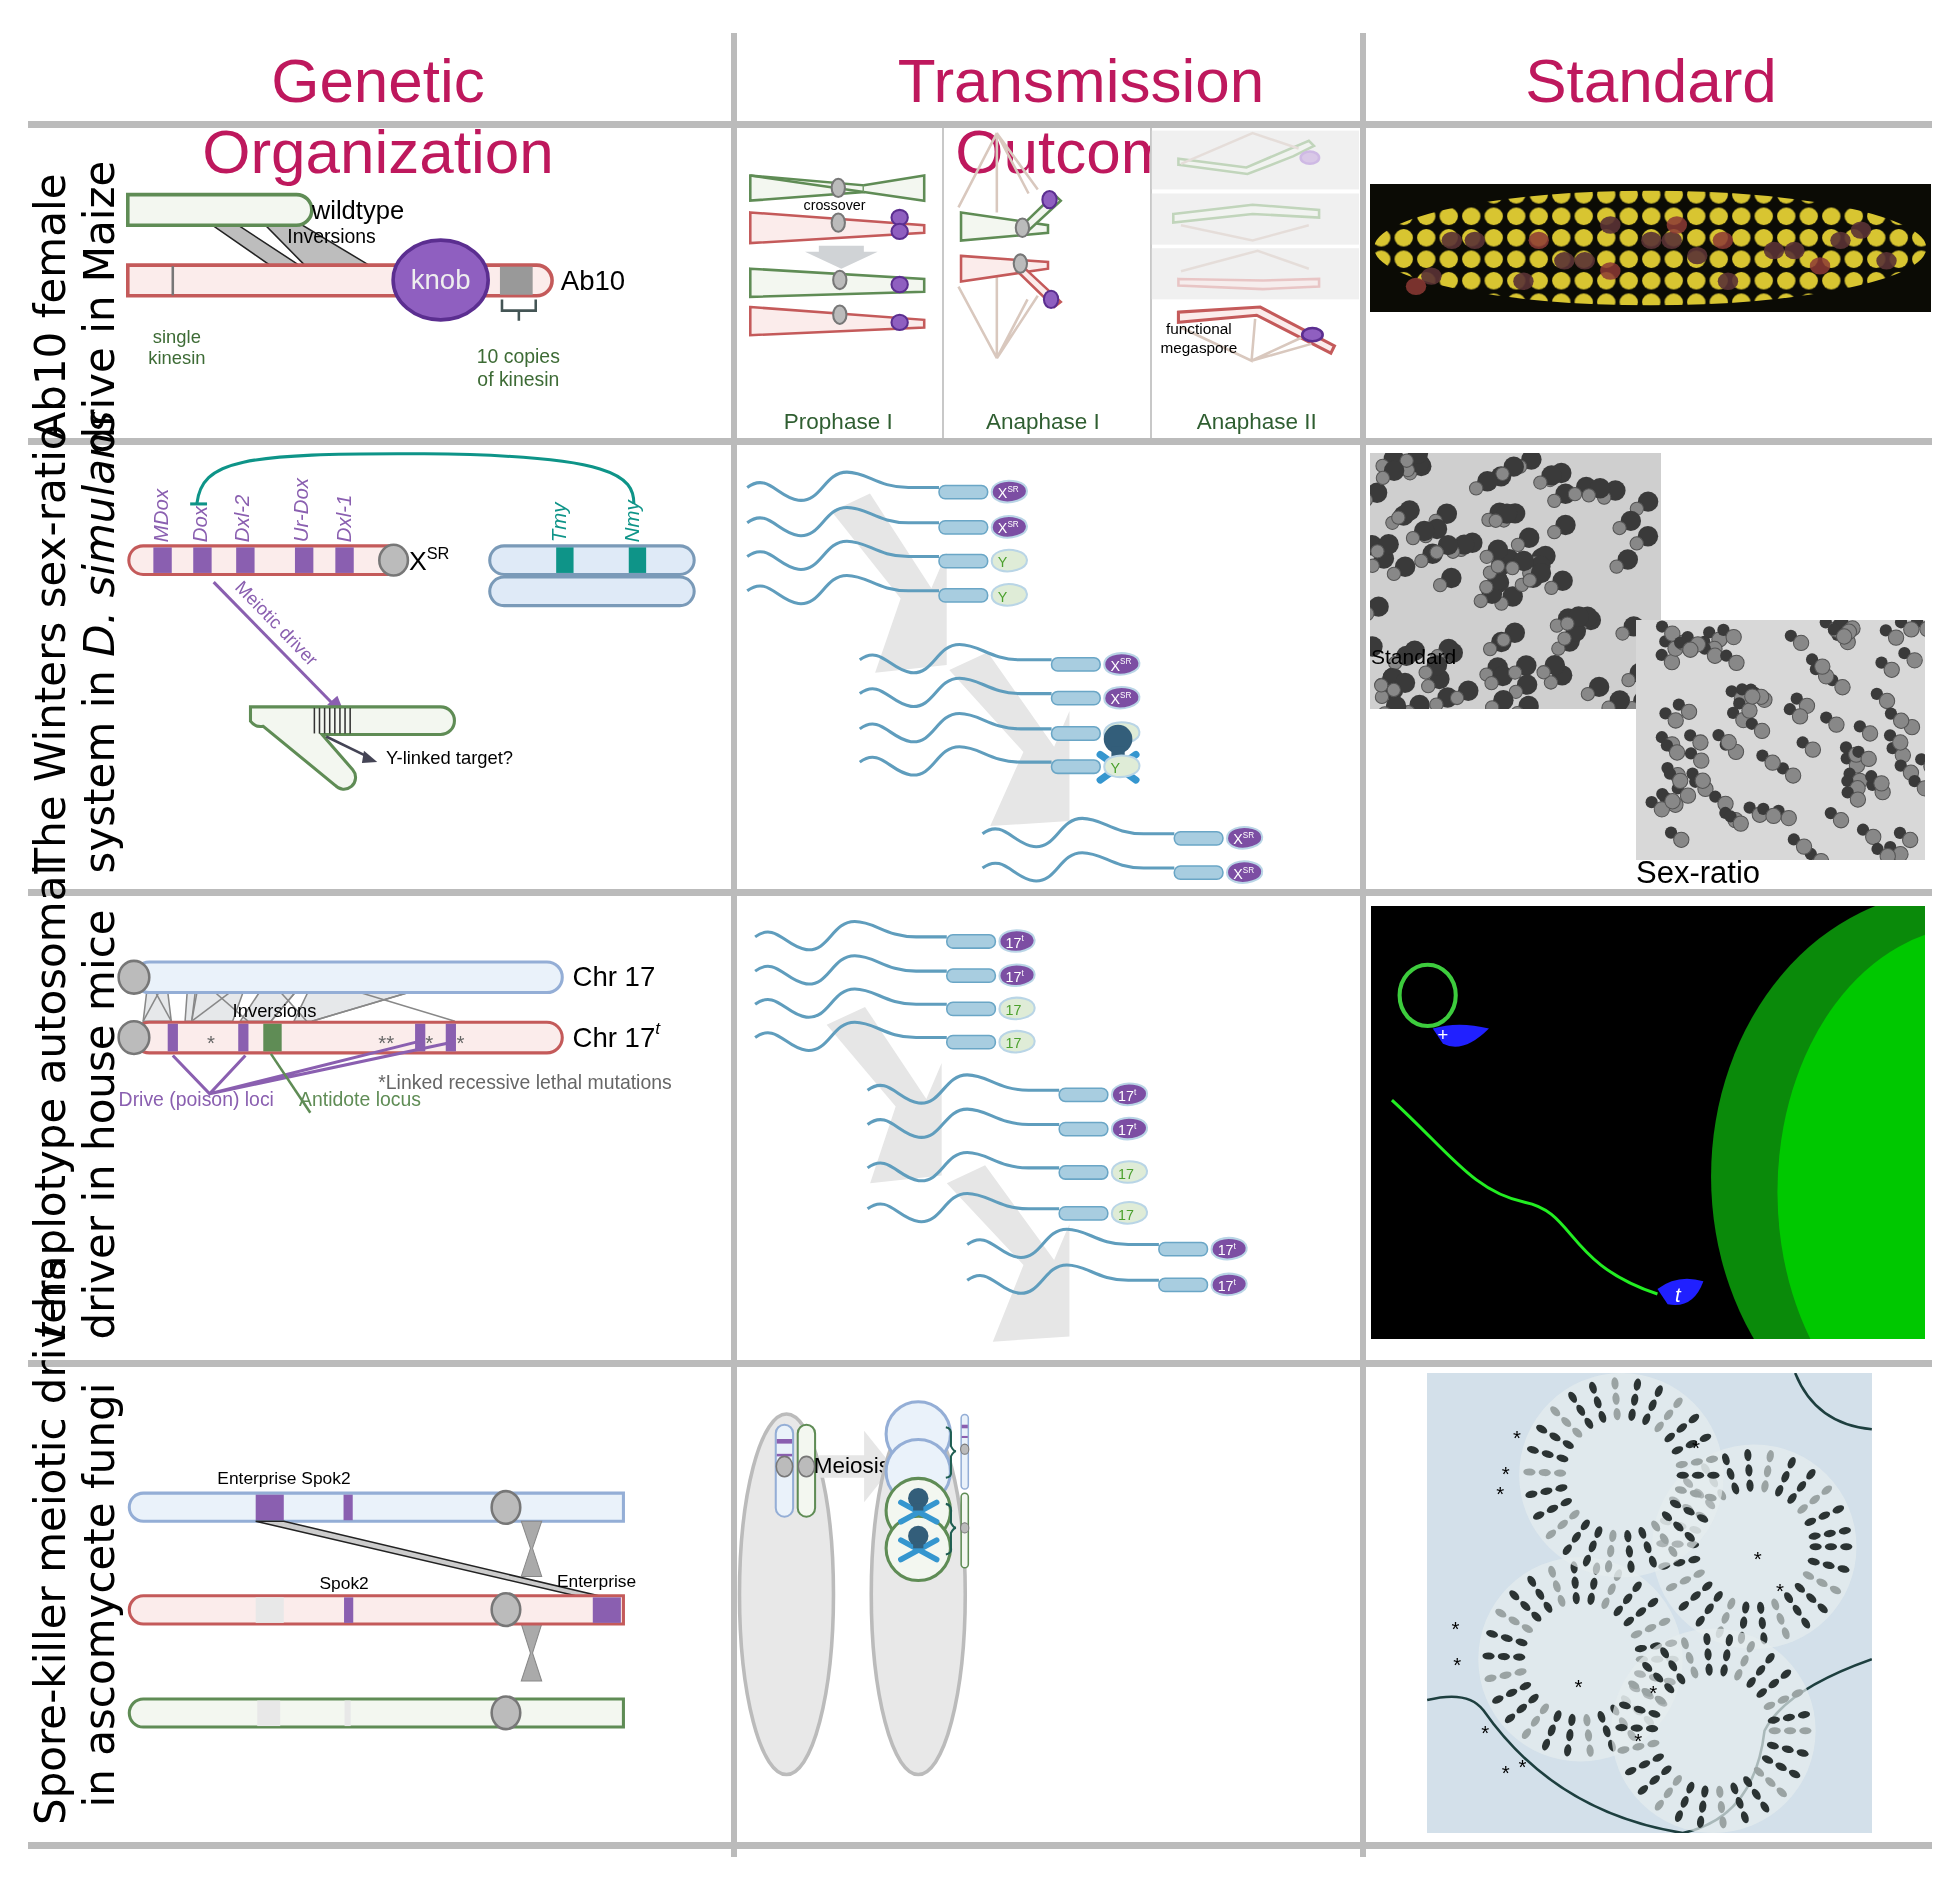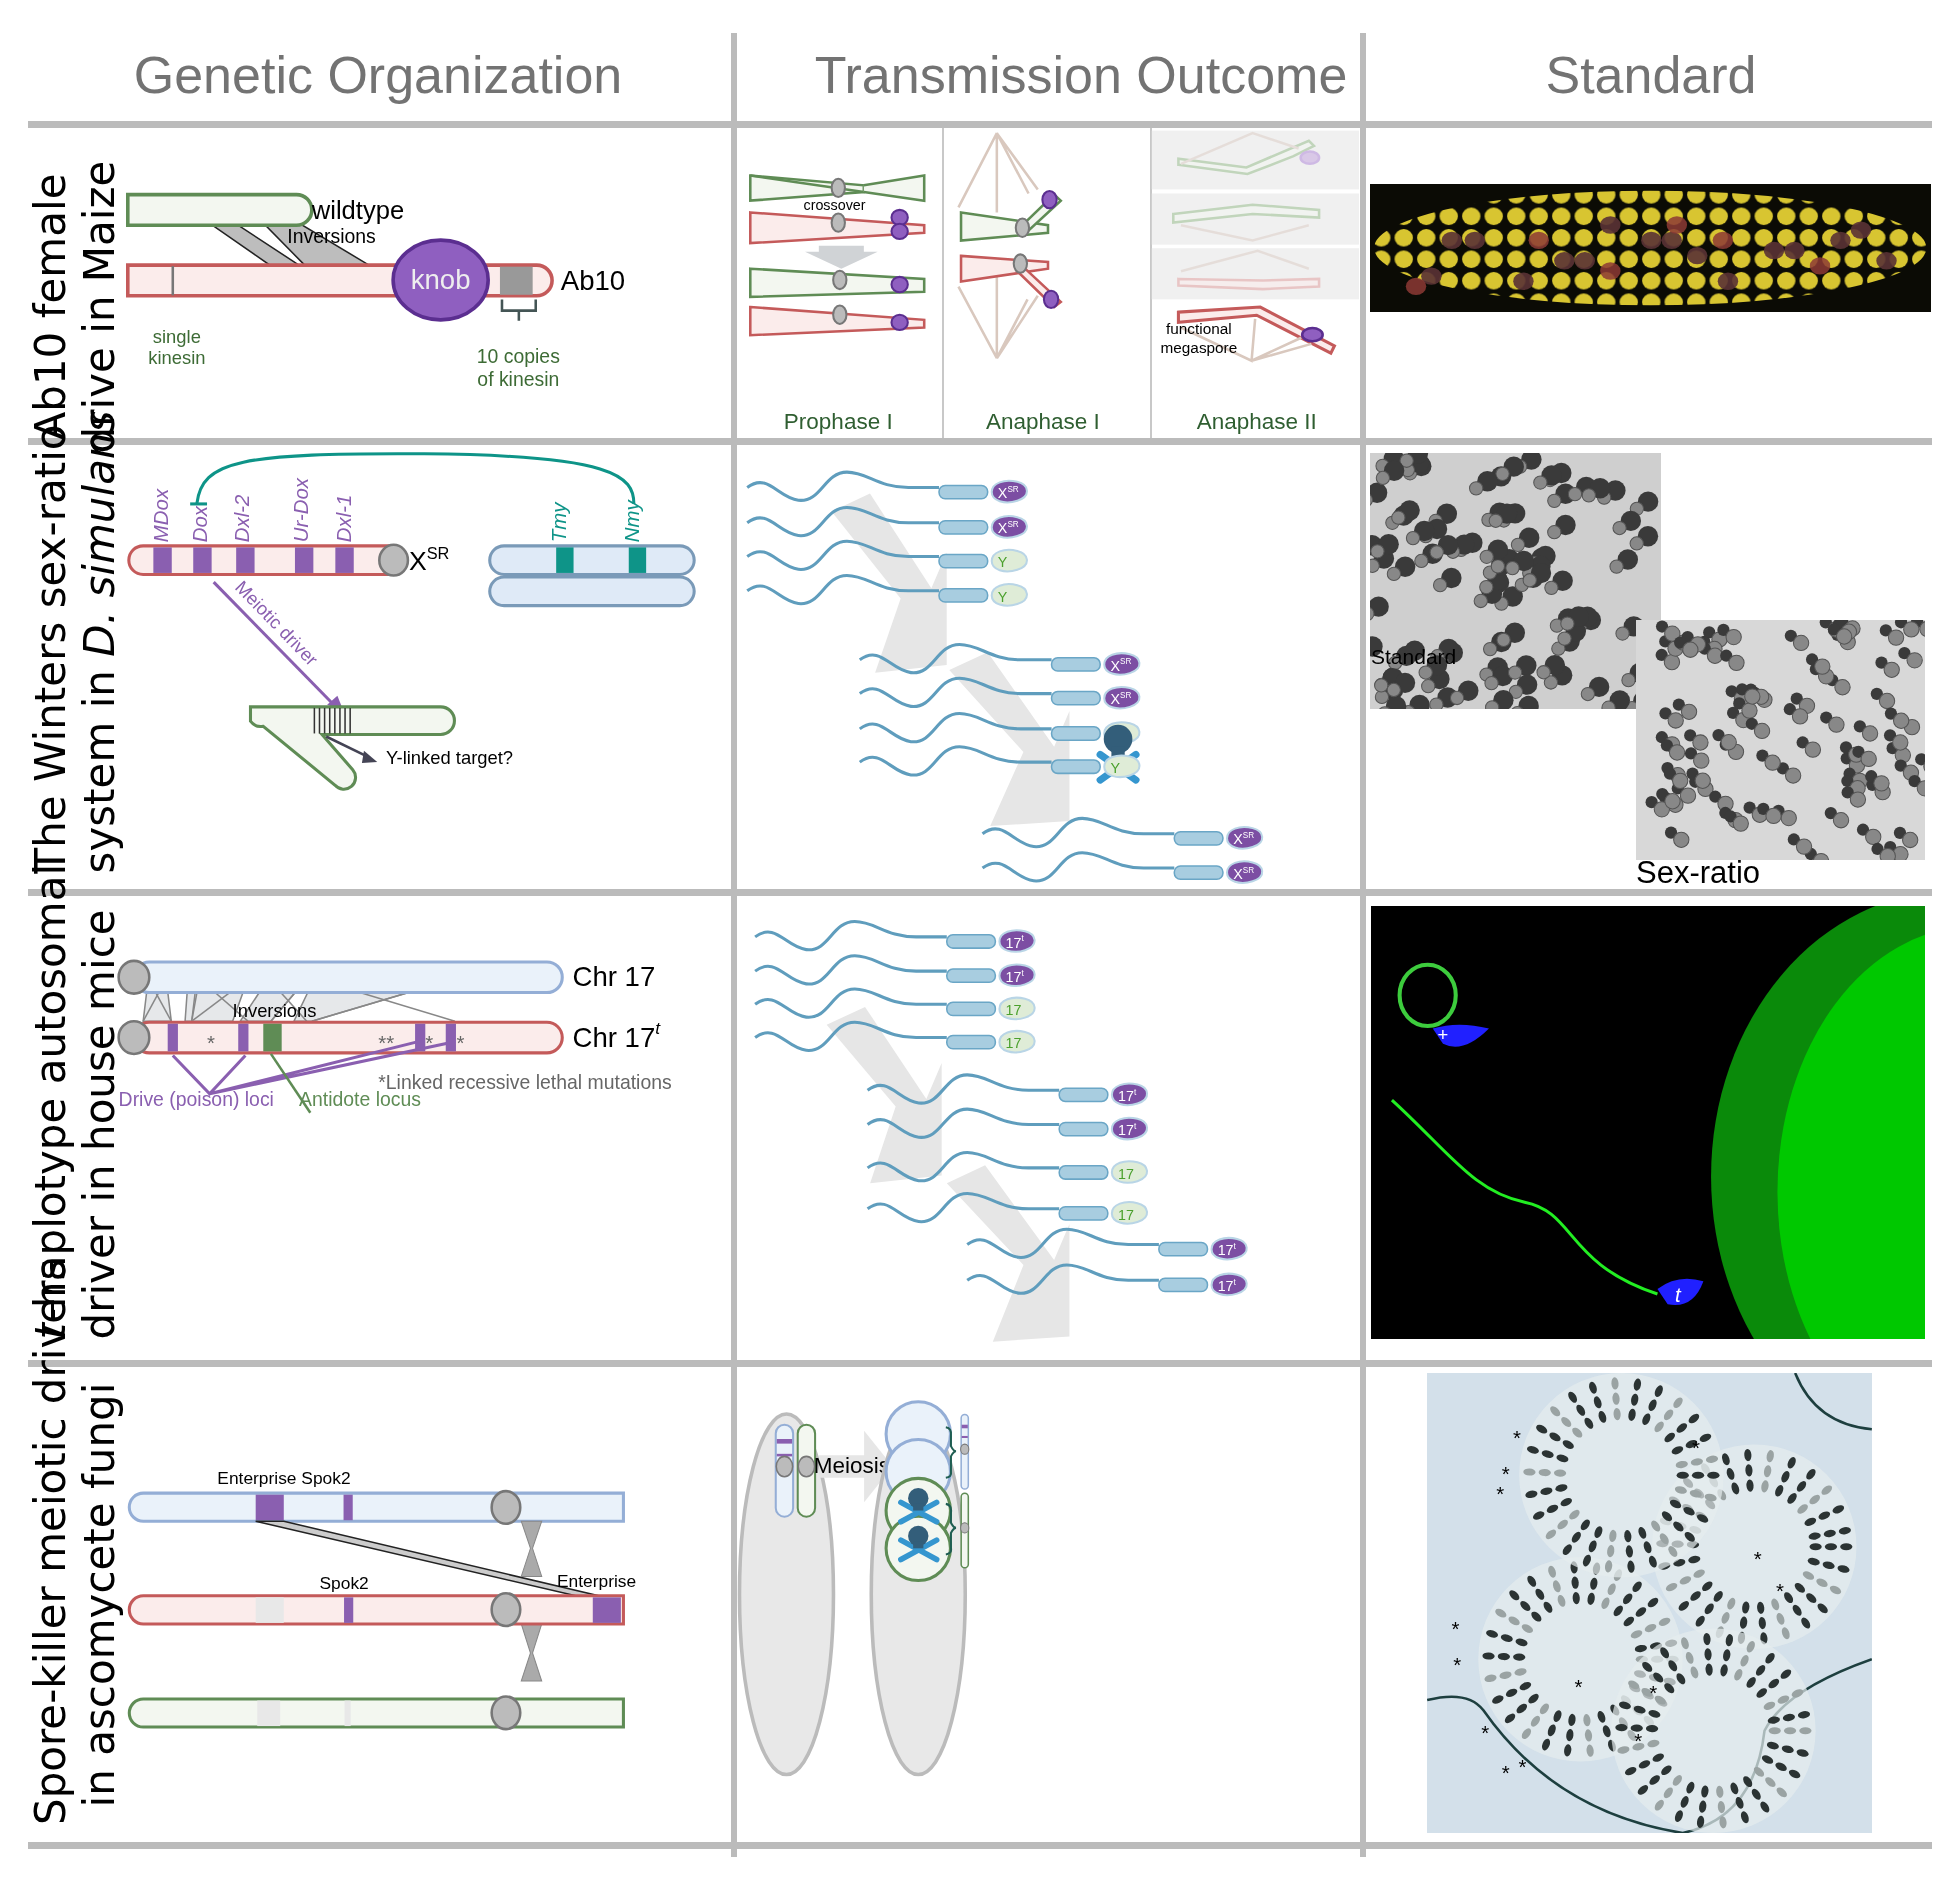--- a/index.html
+++ b/index.html
@@ -8,7 +8,7 @@
   .hline{position:absolute;background:#bbbbbb;height:6.6px;left:28px;width:1904px;}
   .vline{position:absolute;background:#bbbbbb;width:6.1px;top:33px;height:1824px;}
   .thin{position:absolute;background:#c8c8c8;width:1.5px;}
-  .col-title{position:absolute;top:45px;font-size:52px;color:#737373;text-align:center;font-family:"Liberation Sans",sans-serif;}
+  .col-title{position:absolute;top:45px;font-size:62px;color:#be185d;text-align:center;font-family:"Liberation Sans",sans-serif;}
   .row-label{position:absolute;font-size:42px;color:#000;line-height:49px;text-align:center;transform:rotate(-90deg);transform-origin:center center;white-space:nowrap;font-family:"DejaVu Sans",sans-serif;}
   .row-label i{font-style:italic;}
   svg text{font-family:"Liberation Sans",sans-serif;}

